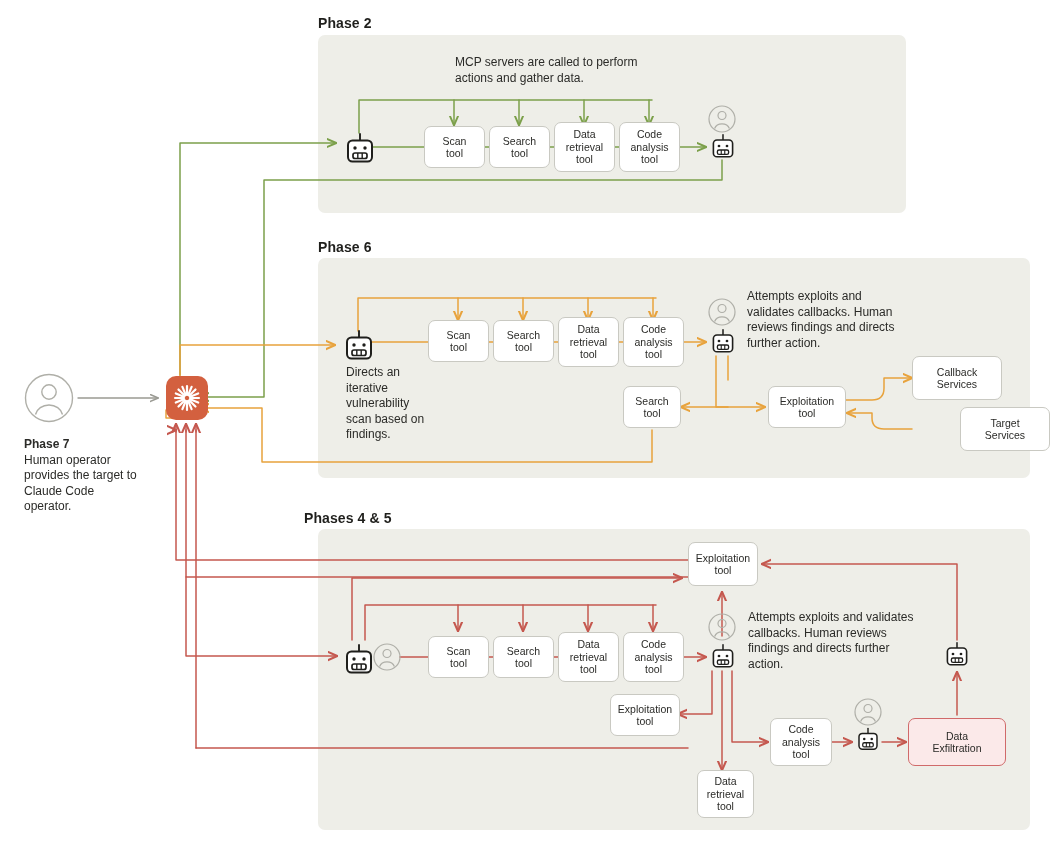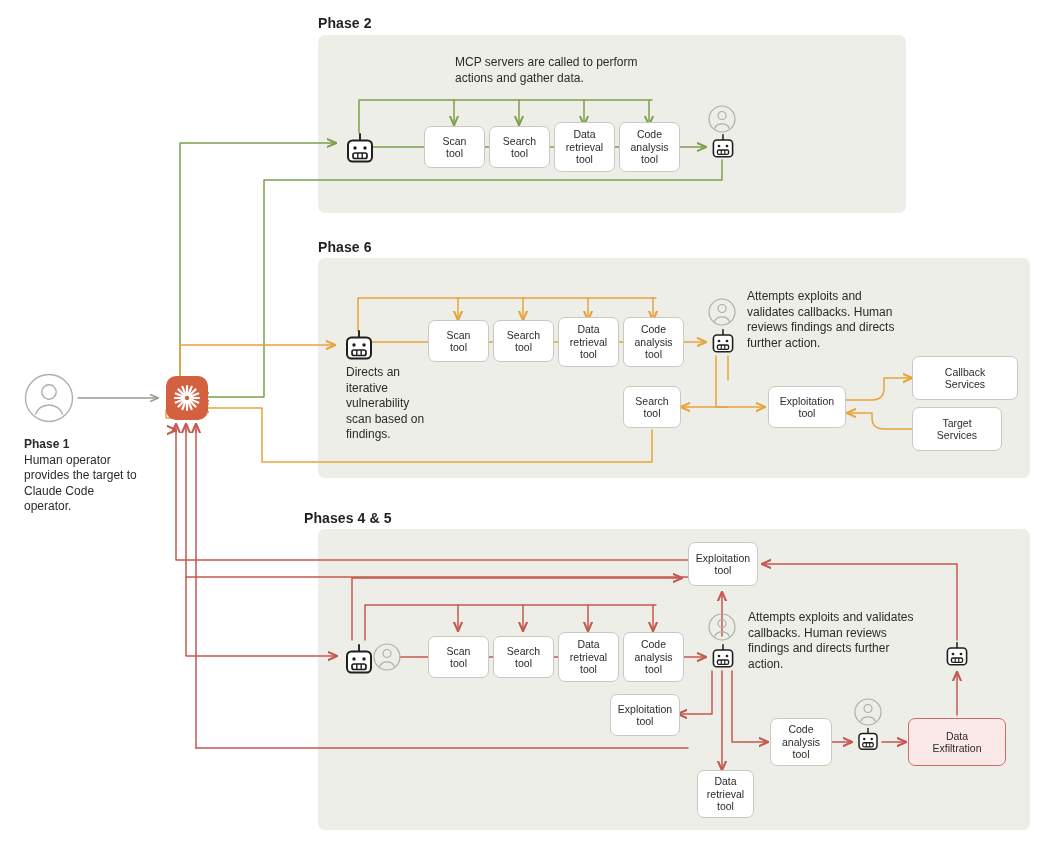--- a/index.html
+++ b/index.html
@@ -257,7 +257,7 @@
   <div class="tool" style="left:768px;top:386px;width:78px;height:42px;">
     <span><span>Exploitation</span><br><span>tool</span></span>
   </div>
-  <div class="tool" style="left:912px;top:356px;width:106px;height:44px;">
+  <div class="tool" style="left:912px;top:356px;width:90px;height:44px;">
     <span><span>Callback</span><br><span>Services</span></span>
   </div>
   <div class="tool" style="left:912px;top:407px;width:90px;height:44px;">

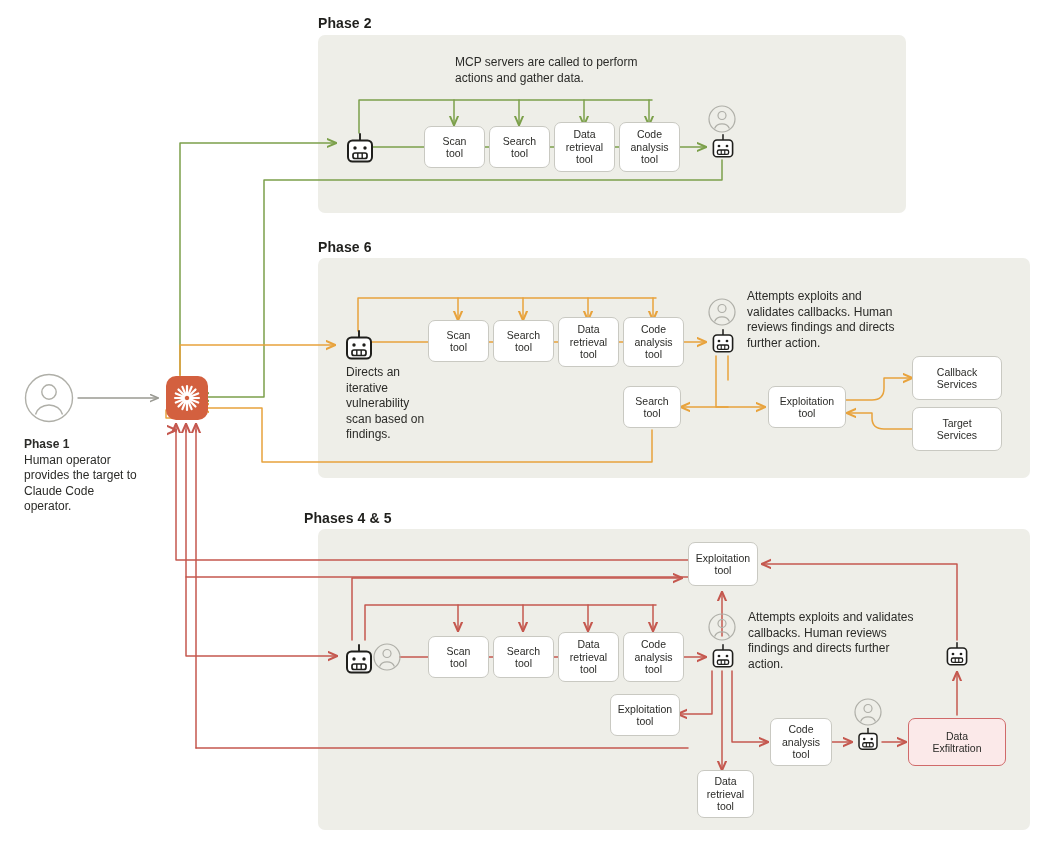--- a/index.html
+++ b/index.html
@@ -260,7 +260,7 @@
   <div class="tool" style="left:912px;top:356px;width:90px;height:44px;">
     <span><span>Callback</span><br><span>Services</span></span>
   </div>
-  <div class="tool" style="left:912px;top:407px;width:90px;height:44px;">
+  <div class="tool" style="left:960px;top:407px;width:90px;height:44px;">
     <span><span>Target</span><br><span>Services</span></span>
   </div>
 

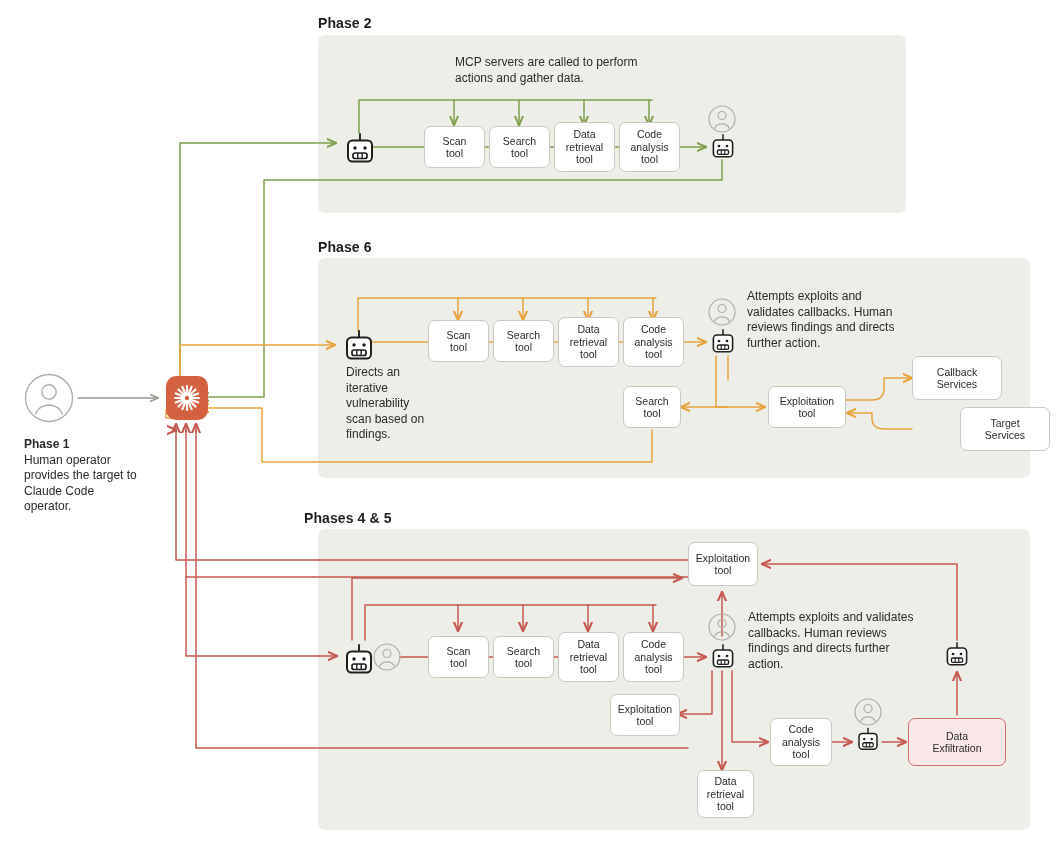--- a/index.html
+++ b/index.html
@@ -159,7 +159,7 @@
   </svg>
 
   <div class="note" style="left:24px;top:437px;width:120px;">
-    <span class="bold-lead">Phase 1</span><br>
+    <span class="bold-lead">Phase 7</span><br>
     <span>Human operator provides the target to Claude Code operator.</span>
   </div>
 

